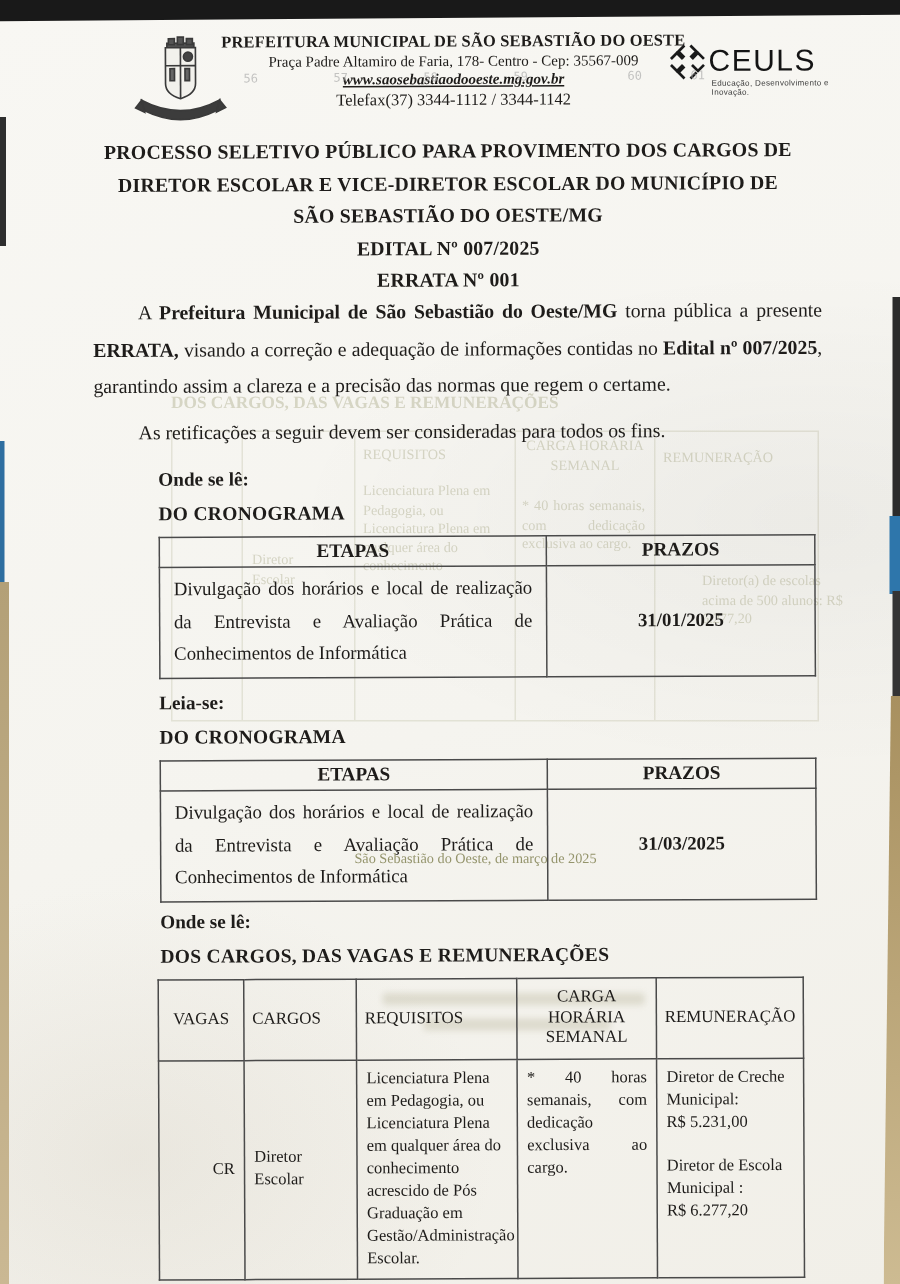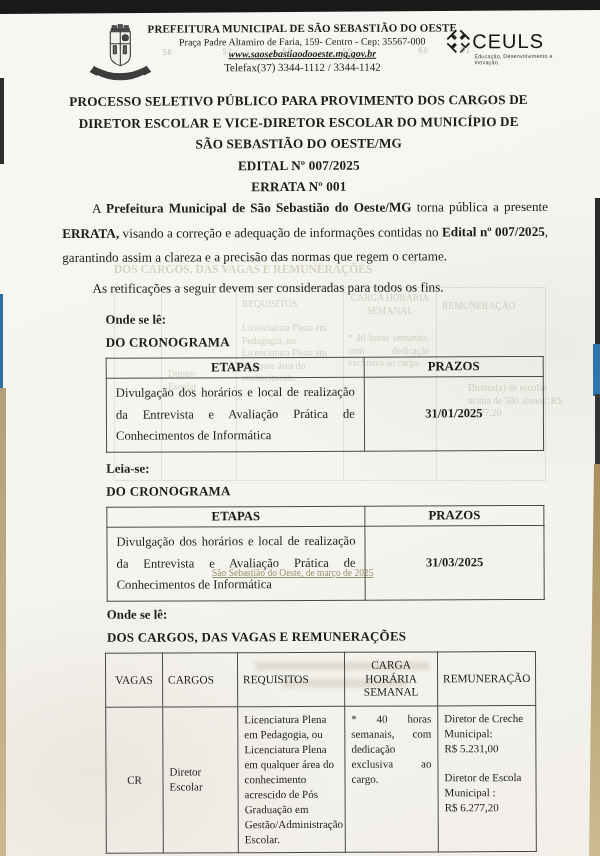--- a/index.html
+++ b/index.html
@@ -127,7 +127,7 @@
         </div>
         <div class="hdr-center">
           <div class="hdr-org">PREFEITURA MUNICIPAL DE SÃO SEBASTIÃO DO OESTE</div>
-          <div class="hdr-line">Praça Padre Altamiro de Faria, 159- Centro - Cep: 35567-000</div>
+          <div class="hdr-line">Praça Padre Altamiro de Faria, 178- Centro - Cep: 35567-009</div>
           <div class="hdr-url">www.saosebastiaodooeste.mg.gov.br</div>
           <div class="hdr-fax">Telefax(37) 3344-1112 / 3344-1142</div>
         </div>

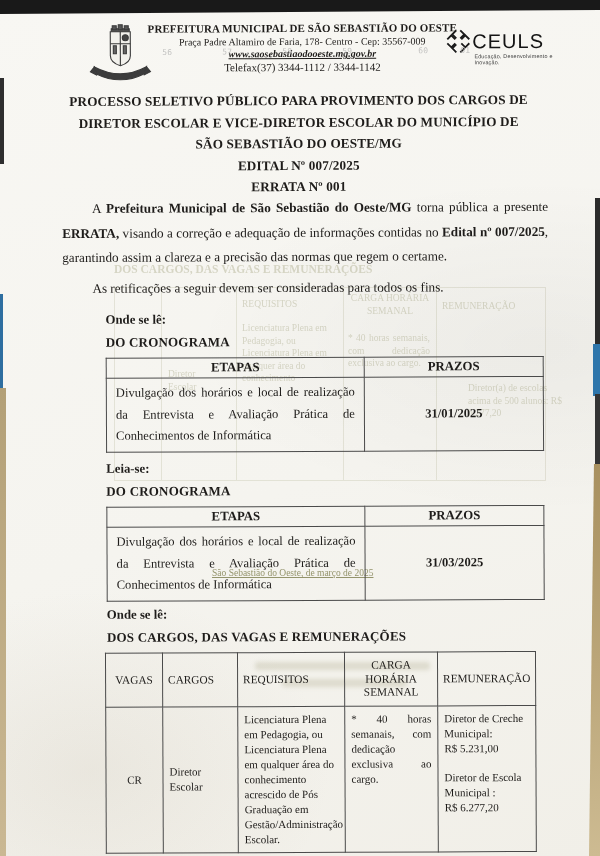--- a/index.html
+++ b/index.html
@@ -101,7 +101,7 @@
       <div class="gh gh-s" style="left:242px;top:316px;width:96px;">Licenciatura Plena em Pedagogia, ou Licenciatura Plena em qualquer área do conhecimento</div>
       <div class="gh gh-s" style="left:348px;top:326px;width:82px;text-align:justify;">* 40 horas semanais, com dedicação exclusiva ao cargo.</div>
       <div class="gh gh-s" style="left:442px;top:376px;width:94px;margin-left:26px;">Diretor(a) de escolas acima de 500 alunos: R$ 6.277,20</div>
-      <div class="gh gh-s" style="left:212px;top:561px;width:210px;opacity:0.9;text-decoration:underline;">São Sebastião do Oeste, de março de 2025</div>
+      <div class="gh gh-s" style="left:212px;top:561px;width:210px;text-align:center;opacity:0.9;">São Sebastião do Oeste, de março de 2025</div>
       <div class="smudge" style="left:255px;top:656px;width:175px;height:8px;"></div>
       <div class="smudge" style="left:282px;top:673px;width:125px;height:8px;"></div>
     </div>

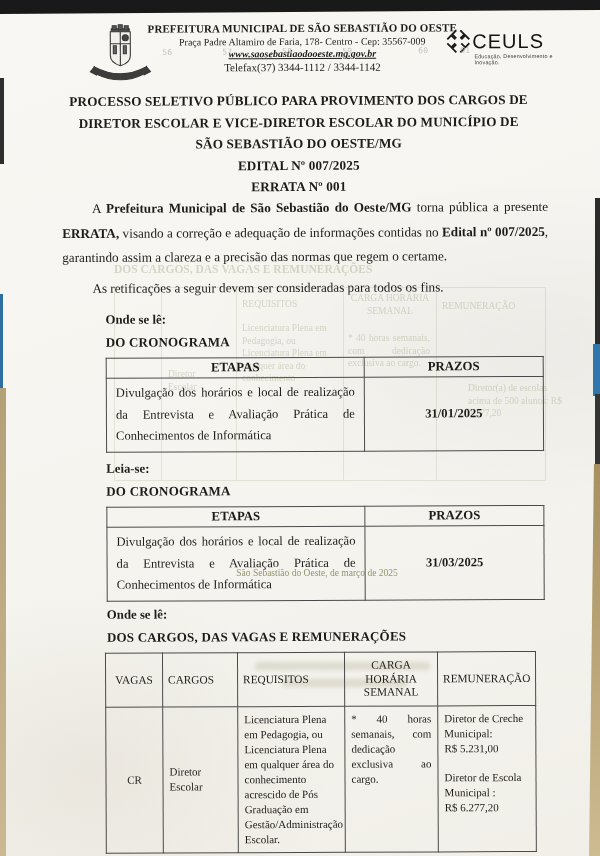--- a/index.html
+++ b/index.html
@@ -64,7 +64,7 @@
   .big th.c{text-align:center;}
   .big td{border:1px solid #4a4a4a;font-size:11px;line-height:15px;padding:5px 6px;vertical-align:top;}
   .big td.mid{vertical-align:middle;}
-  .big .ctr{text-align:center;}
+  .big .ctr{text-align:right;}
   .big .just{text-align:justify;}
   .rem-val{font-weight:normal;}
   .rem-gap{height:14px;}

